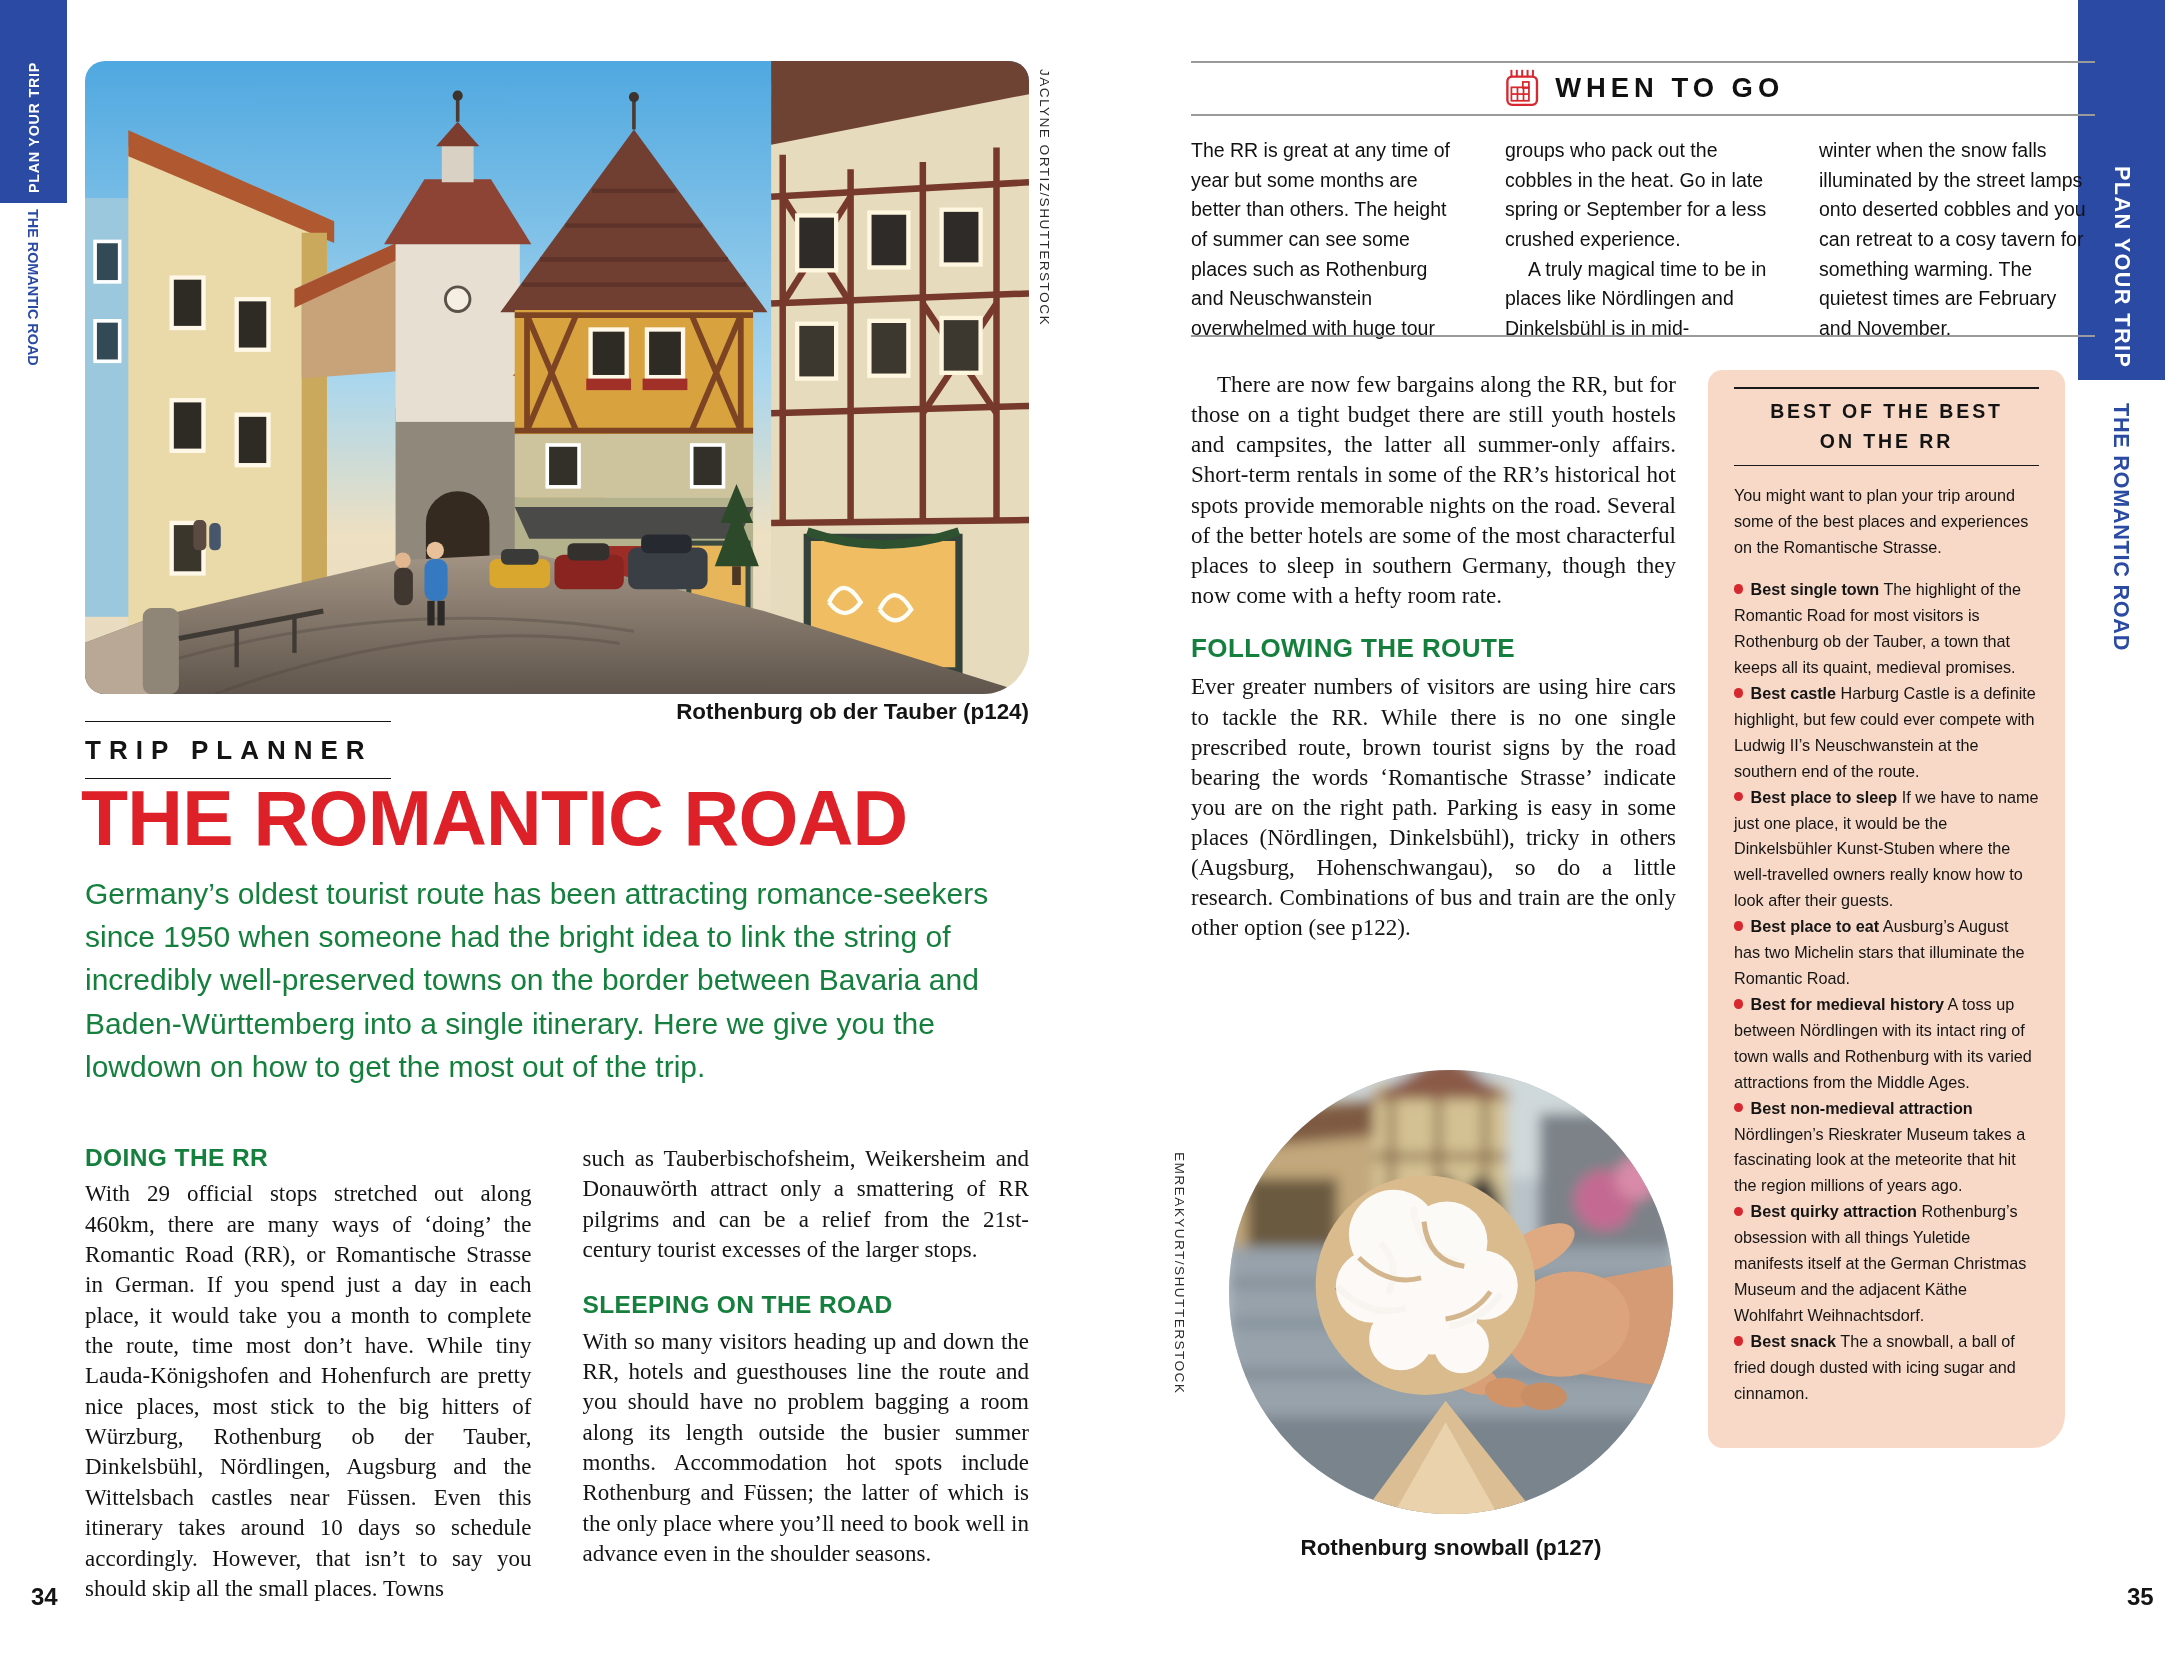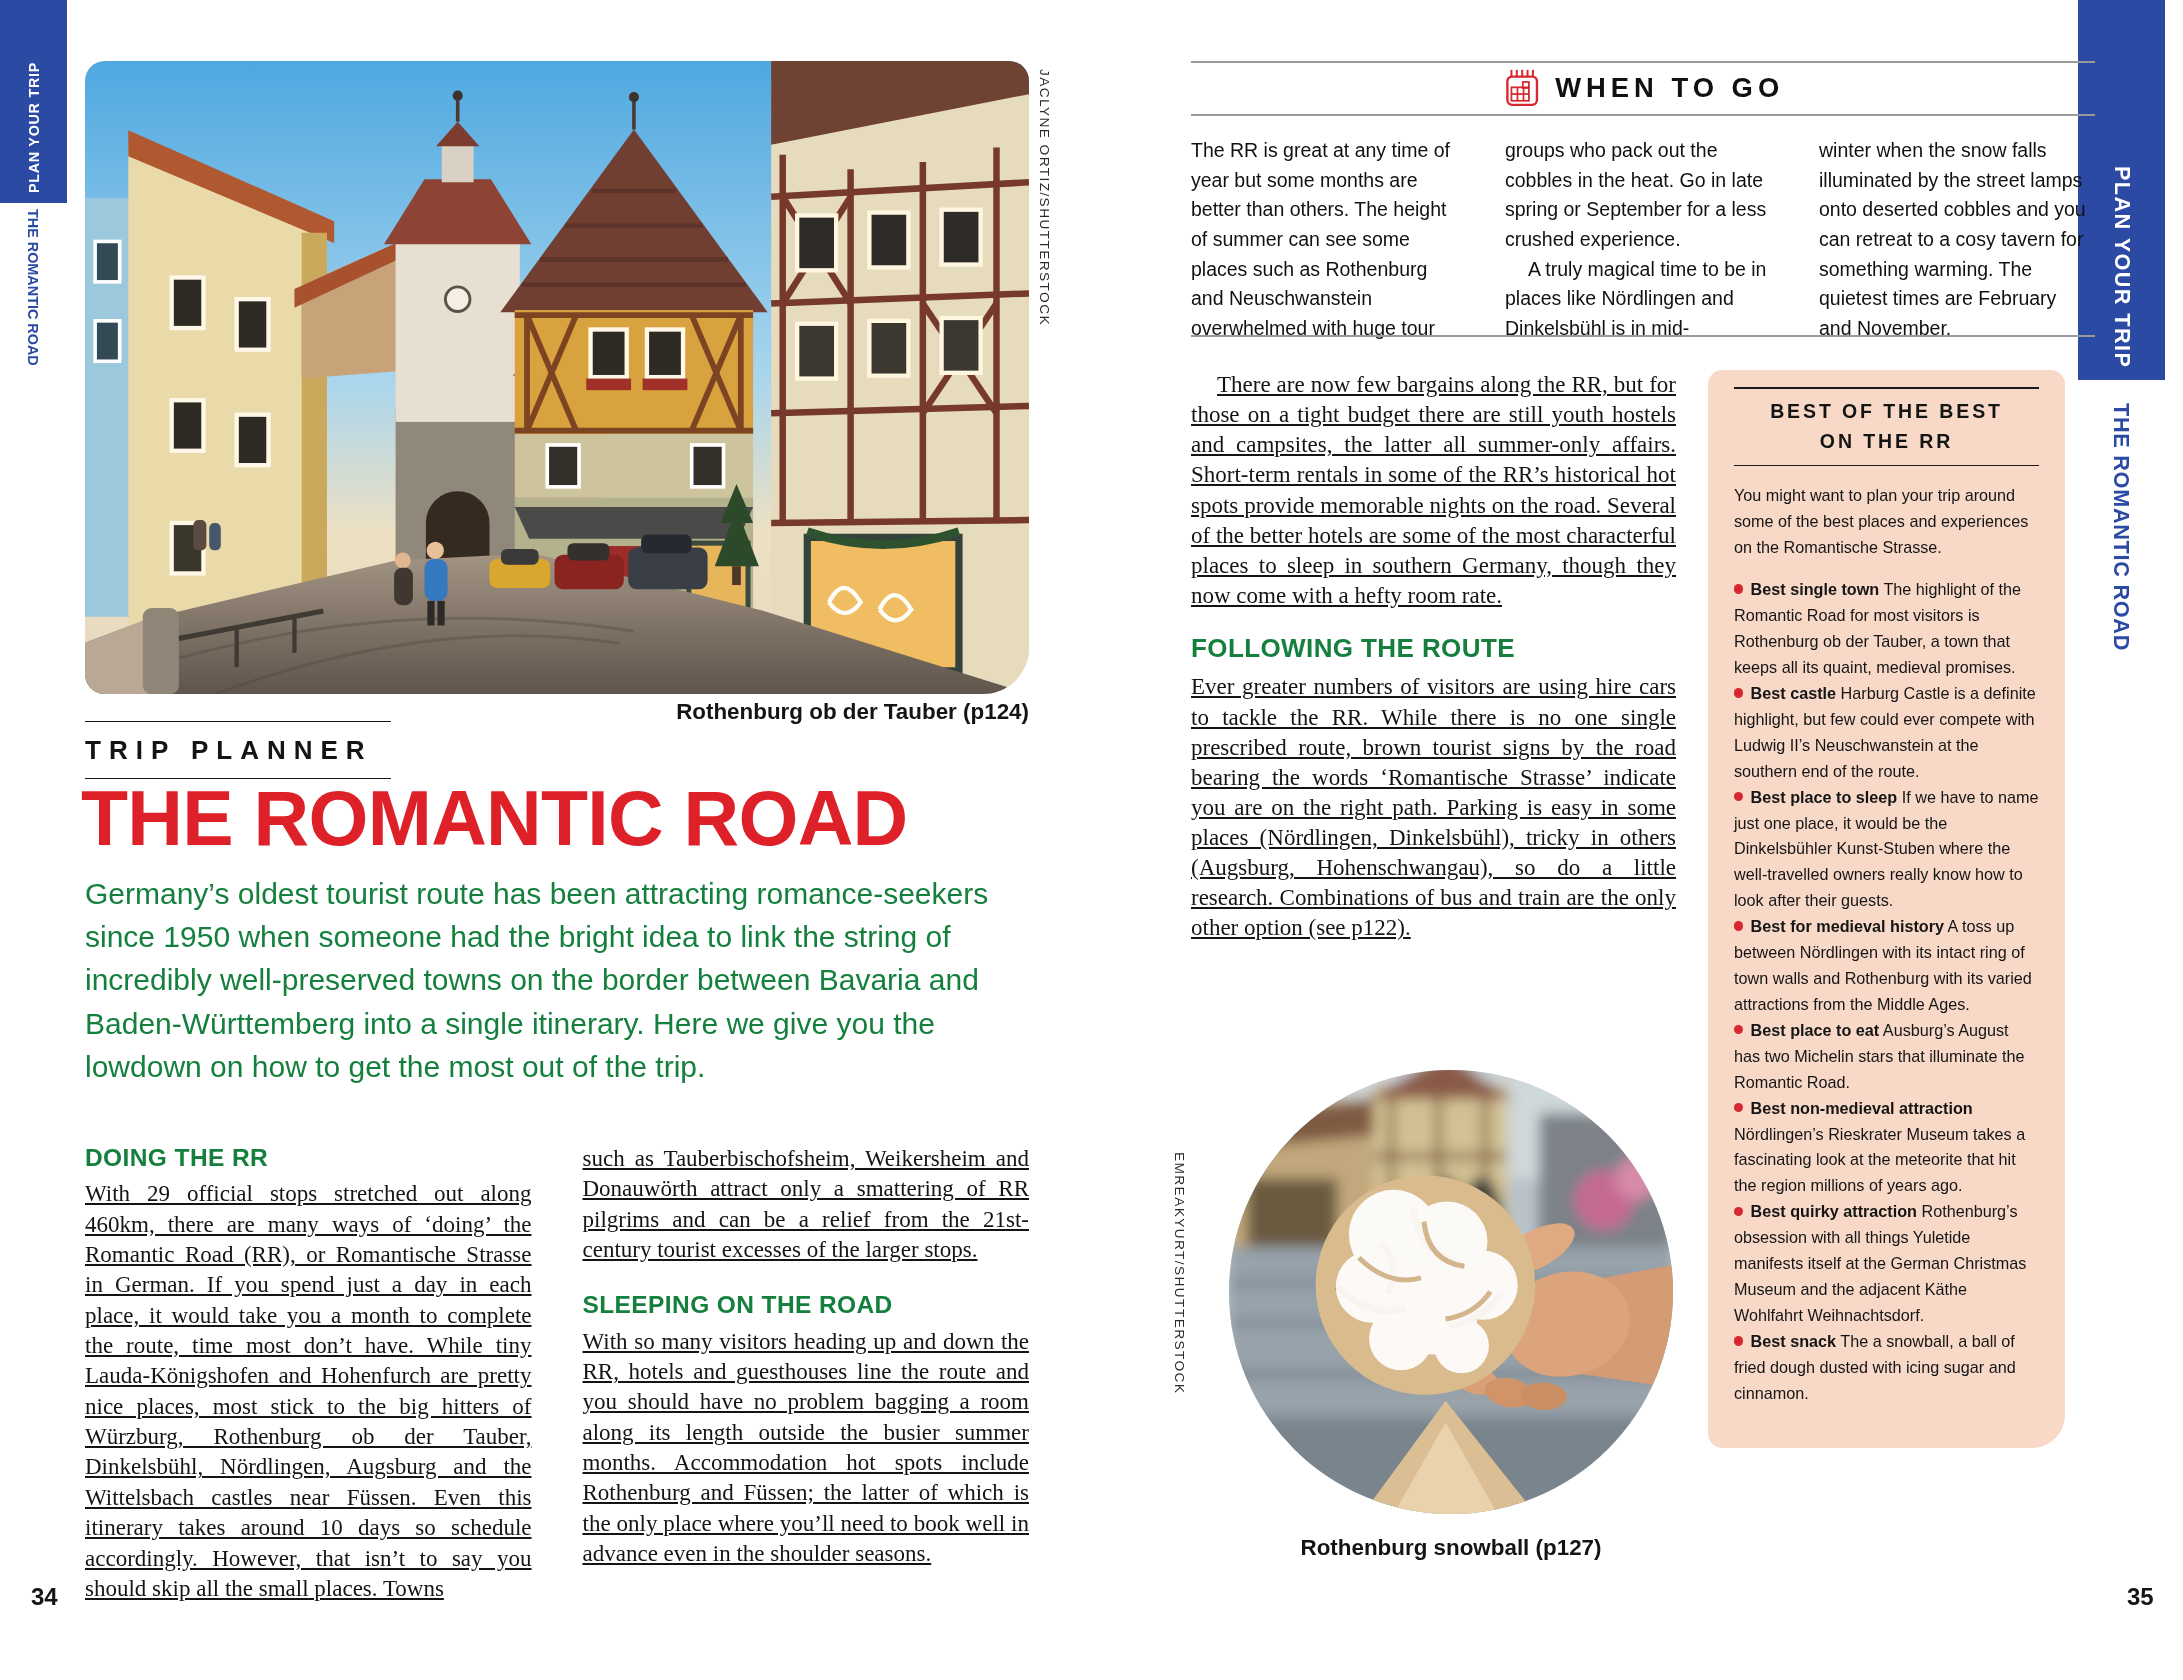--- a/index.html
+++ b/index.html
@@ -32,7 +32,7 @@
   #left-cols{position:absolute;left:85px;top:1144px;width:944px;display:flex;gap:51px;}
   .col{width:454px;}
   .red-head{font-size:24.5px;font-weight:bold;color:#15803d;margin:0 0 7.2px 0;letter-spacing:0.4px;}
-  .serif{font-family:"Liberation Serif",serif;font-size:23px;line-height:1.32;text-align:justify;color:#141414;margin:0;text-decoration:underline;}
+  .serif{font-family:"Liberation Serif",serif;font-size:23px;line-height:1.32;text-align:justify;color:#141414;margin:0;}
   .serif.indent{text-indent:26px;}
   .mt-head{margin-top:26px;}
   .pagenum{position:absolute;font-size:24px;font-weight:bold;color:#141414;}

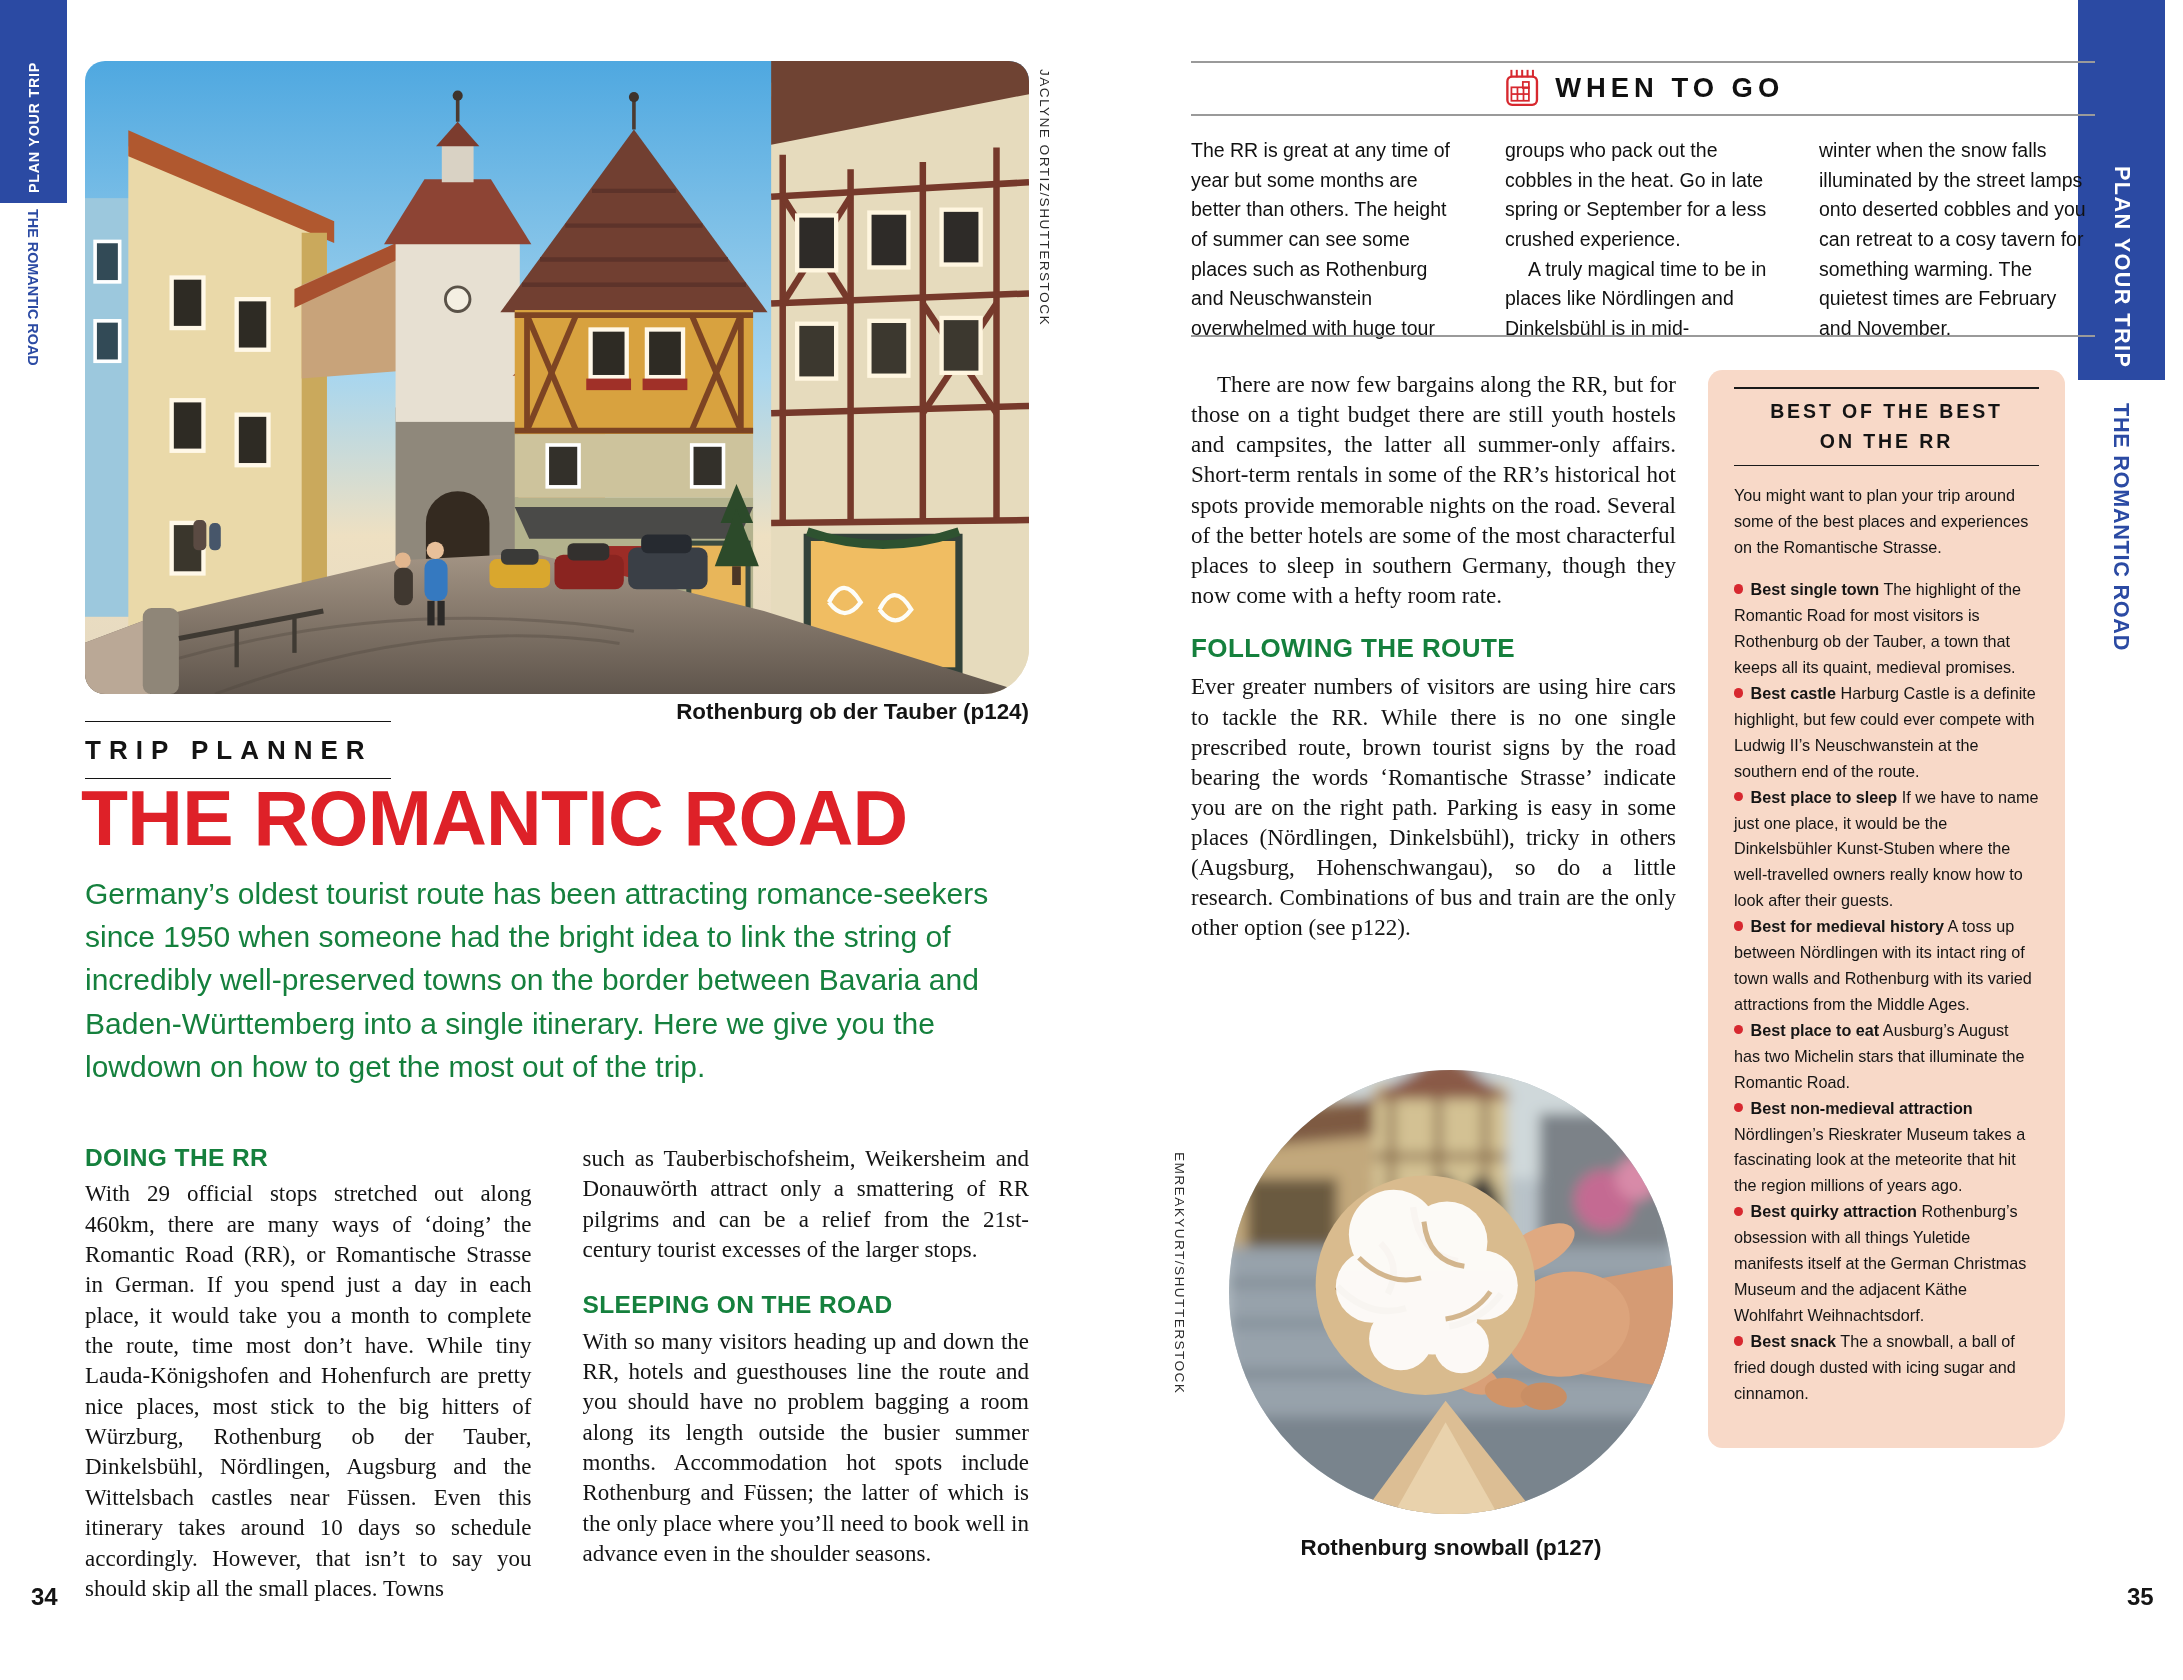--- a/index.html
+++ b/index.html
@@ -354,8 +354,8 @@
     <p class="best-item"><span class="dot"></span><b>Best single town</b><span> The highlight of the Romantic Road for most visitors is Rothenburg ob der Tauber, a town that keeps all its quaint, medieval promises.</span></p>
     <p class="best-item"><span class="dot"></span><b>Best castle</b><span> Harburg Castle is a definite highlight, but few could ever compete with Ludwig II’s Neuschwanstein at the southern end of the route.</span></p>
     <p class="best-item"><span class="dot"></span><b>Best place to sleep</b><span> If we have to name just one place, it would be the Dinkelsbühler Kunst-Stuben where the well-travelled owners really know how to look after their guests.</span></p>
+    <p class="best-item"><span class="dot"></span><b>Best place to eat</b><span> Ausburg’s August has two Michelin stars that illuminate the Romantic Road.</span></p>
     <p class="best-item"><span class="dot"></span><b>Best for medieval history</b><span> A toss up between Nördlingen with its intact ring of town walls and Rothenburg with its varied attractions from the Middle Ages.</span></p>
-    <p class="best-item"><span class="dot"></span><b>Best place to eat</b><span> Ausburg’s August has two Michelin stars that illuminate the Romantic Road.</span></p>
     <p class="best-item"><span class="dot"></span><b>Best non-medieval attraction</b><span> Nördlingen’s Rieskrater Museum takes a fascinating look at the meteorite that hit the region millions of years ago.</span></p>
     <p class="best-item"><span class="dot"></span><b>Best quirky attraction</b><span> Rothenburg’s obsession with all things Yuletide manifests itself at the German Christmas Museum and the adjacent Käthe Wohlfahrt Weihnachtsdorf.</span></p>
     <p class="best-item"><span class="dot"></span><b>Best snack</b><span> The a snowball, a ball of fried dough dusted with icing sugar and cinnamon.</span></p>

